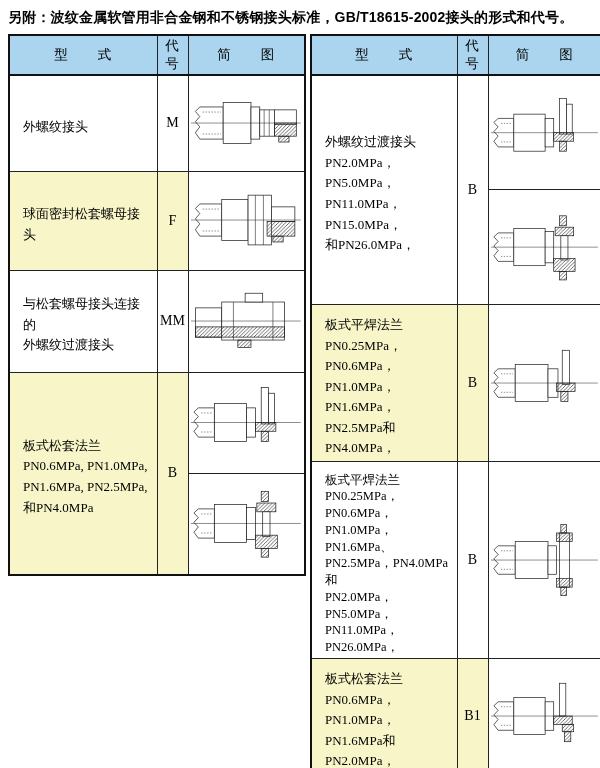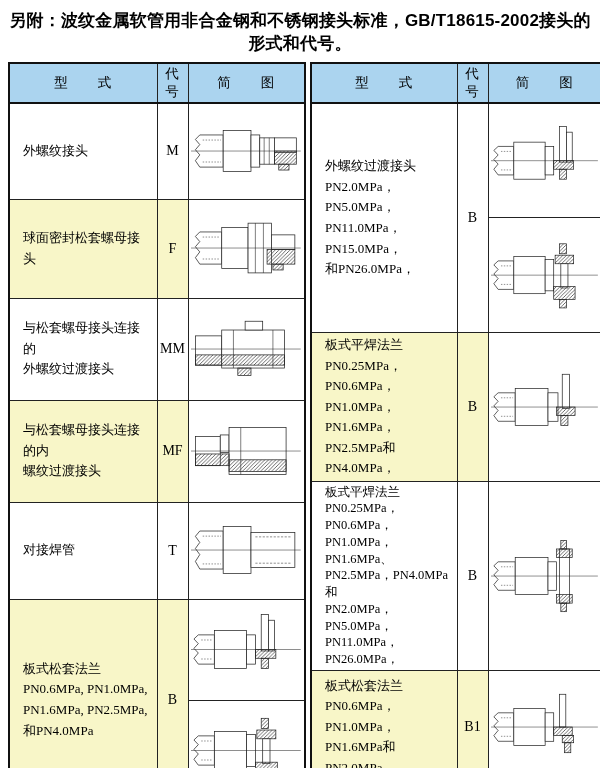--- a/index.html
+++ b/index.html
@@ -6,7 +6,7 @@
   body{width:600px;height:768px;overflow:hidden;color:#000;
        font-family:"Liberation Serif","DejaVu Serif",serif;}
   .title{font-family:"Liberation Sans","DejaVu Sans",sans-serif;font-weight:bold;
-         font-size:17px;padding:9px 8px 7px 8px;letter-spacing:.2px;text-align:center;}
+         font-size:14px;padding:9px 8px 7px 8px;letter-spacing:.2px;}
   .tables{display:flex;gap:4px;padding:0 5px 0 8px;align-items:flex-start;}
   table{border-collapse:collapse;table-layout:fixed;border:2px solid #111;}
   table.lt{width:298px;}

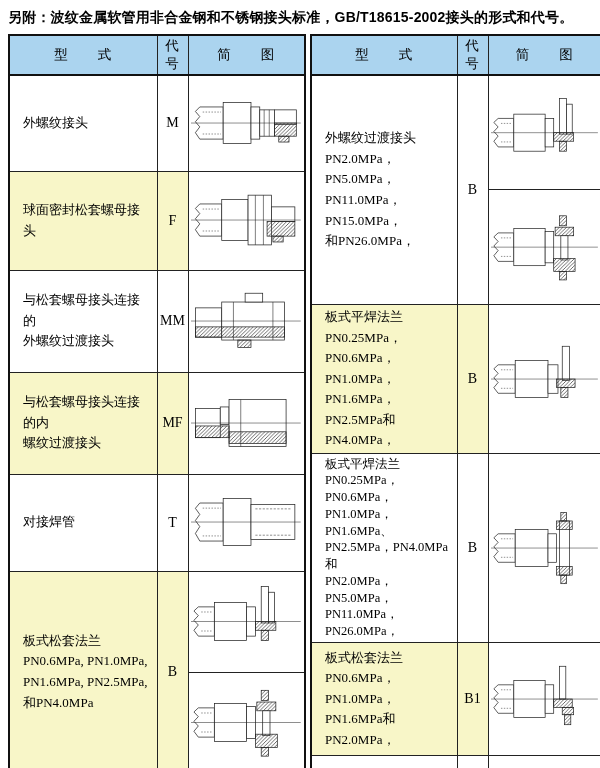--- a/index.html
+++ b/index.html
@@ -15,7 +15,7 @@
   th{background:var(--header_bg,#abd4ef);font-weight:normal;font-size:13.5px;
      height:26px;border-bottom:2px solid #111;letter-spacing:1px;}
   tr.hl td.type, tr.hl td.code{background:var(--highlight_bg,#f8f6c8);}
-  td.type{padding:2px 6px 2px 13px;font-size:13px;vertical-align:middle;margin-top:28px;}
+  td.type{padding:10px 6px 2px 13px;font-size:13px;vertical-align:middle;margin-top:28px;}
   .label{white-space:pre-line;line-height:1.58;}
   tr.tight .label{line-height:1.34;font-size:12.5px;}
   td.code{text-align:center;font-size:14px;vertical-align:middle;}

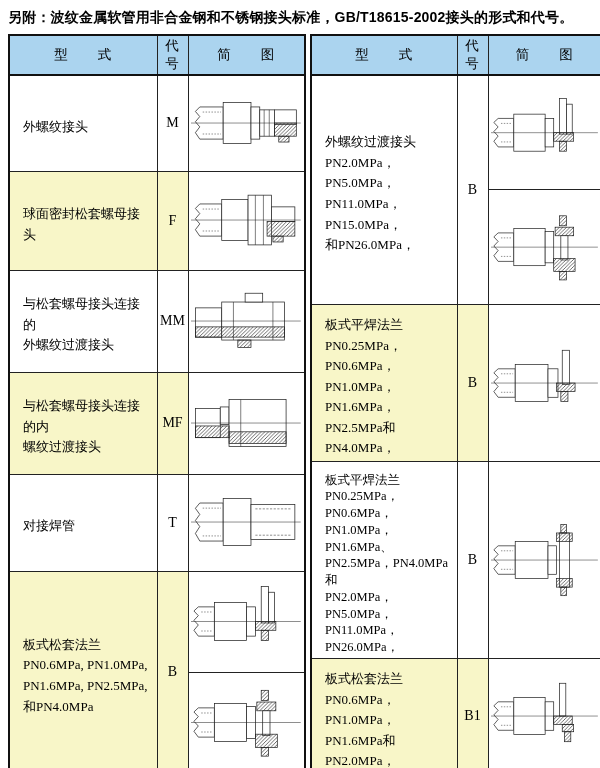--- a/index.html
+++ b/index.html
@@ -123,31 +123,6 @@
                 <line x1="112" y1="26" x2="112" y2="78" stroke="#222" stroke-width="0.8"></line>
                 <rect x="6" y="60" width="122" height="14" fill="url(#hp2)" stroke="#222" stroke-width="1"></rect>
                 <rect x="64" y="78" width="18" height="10" fill="url(#hp2)" stroke="#222" stroke-width="1"></rect>
-                <line x1="0" y1="52" x2="150" y2="52" stroke="#222" stroke-width="0.7"></line>
-              </svg>
-            </div>
-          </td>
-    </tr>
-    <tr class="hl" style="height:102px">
-      <td class="type">
-            <div class="label">与松套螺母接头连接的内
-螺纹过渡接头</div>
-          </td>
-      <td class="code">MF</td>
-      <td class="diag">
-            <div class="fit">
-              <svg viewBox="0 0 150 104" preserveAspectRatio="xMidYMid meet" style="width:95%;height:95%;">
-                <defs>
-                  <pattern id="hp3" patternUnits="userSpaceOnUse" width="5" height="5">
-                    <path d="M0,5 L5,0" stroke="#333" stroke-width="1"></path>
-                  </pattern>
-                </defs>
-                <rect x="6" y="32" width="34" height="40" fill="#fff" stroke="#222" stroke-width="1"></rect>
-                <rect x="40" y="30" width="12" height="24" fill="#fff" stroke="#222" stroke-width="1"></rect>
-                <rect x="52" y="20" width="78" height="64" fill="#fff" stroke="#222" stroke-width="1"></rect>
-                <line x1="68" y1="20" x2="68" y2="84" stroke="#222" stroke-width="0.8"></line>
-                <rect x="6" y="56" width="46" height="16" fill="url(#hp3)" stroke="#222" stroke-width="1"></rect>
-                <rect x="52" y="64" width="78" height="16" fill="url(#hp3)" stroke="#222" stroke-width="1"></rect>
                 <line x1="0" y1="52" x2="150" y2="52" stroke="#222" stroke-width="0.7"></line>
               </svg>
             </div>

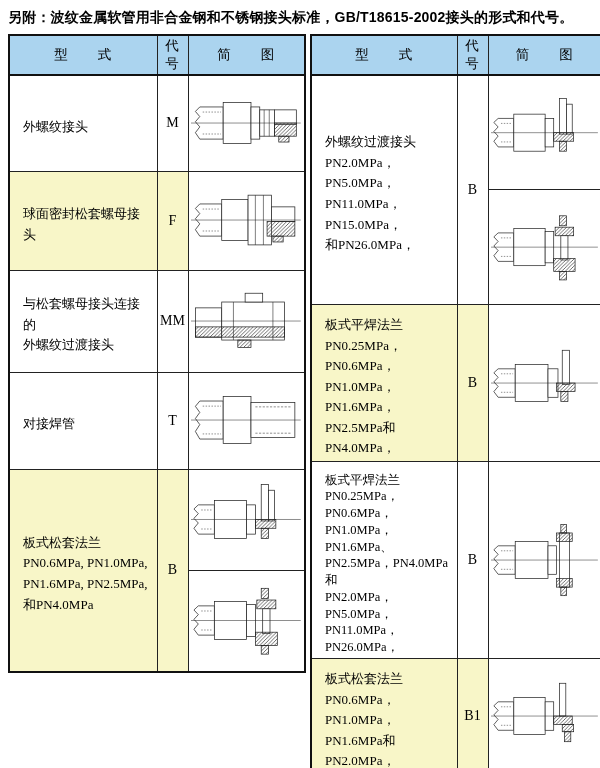--- a/index.html
+++ b/index.html
@@ -123,31 +123,6 @@
                 <line x1="112" y1="26" x2="112" y2="78" stroke="#222" stroke-width="0.8"></line>
                 <rect x="6" y="60" width="122" height="14" fill="url(#hp2)" stroke="#222" stroke-width="1"></rect>
                 <rect x="64" y="78" width="18" height="10" fill="url(#hp2)" stroke="#222" stroke-width="1"></rect>
-                <line x1="0" y1="52" x2="150" y2="52" stroke="#222" stroke-width="0.7"></line>
-              </svg>
-            </div>
-          </td>
-    </tr>
-    <tr style="height:97px">
-      <td class="type">
-            <div class="label">对接焊管</div>
-          </td>
-      <td class="code">T</td>
-      <td class="diag">
-            <div class="fit">
-              <svg viewBox="0 0 150 104" preserveAspectRatio="xMidYMid meet" style="width:95%;height:95%;">
-                <defs>
-                  <pattern id="hp4" patternUnits="userSpaceOnUse" width="5" height="5">
-                    <path d="M0,5 L5,0" stroke="#333" stroke-width="1"></path>
-                  </pattern>
-                </defs>
-                <path d="M12,26 L6,33.28 L12,41.6 L6,49.92 L12,58.24 L6,67.6 L12,78 L44,78 L44,26 Z" fill="#fff" stroke="#222" stroke-width="1"></path>
-                <line x1="16" y1="33" x2="41" y2="33" stroke="#222" stroke-width="0.7" stroke-dasharray="2,2"></line>
-                <line x1="16" y1="71" x2="41" y2="71" stroke="#222" stroke-width="0.7" stroke-dasharray="2,2"></line>
-                <rect x="44" y="20" width="38" height="64" fill="#fff" stroke="#222" stroke-width="1"></rect>
-                <rect x="82" y="28" width="60" height="48" fill="#fff" stroke="#222" stroke-width="1"></rect>
-                <line x1="88" y1="34" x2="136" y2="34" stroke="#222" stroke-width="0.7" stroke-dasharray="3,2"></line>
-                <line x1="88" y1="70" x2="136" y2="70" stroke="#222" stroke-width="0.7" stroke-dasharray="3,2"></line>
                 <line x1="0" y1="52" x2="150" y2="52" stroke="#222" stroke-width="0.7"></line>
               </svg>
             </div>

